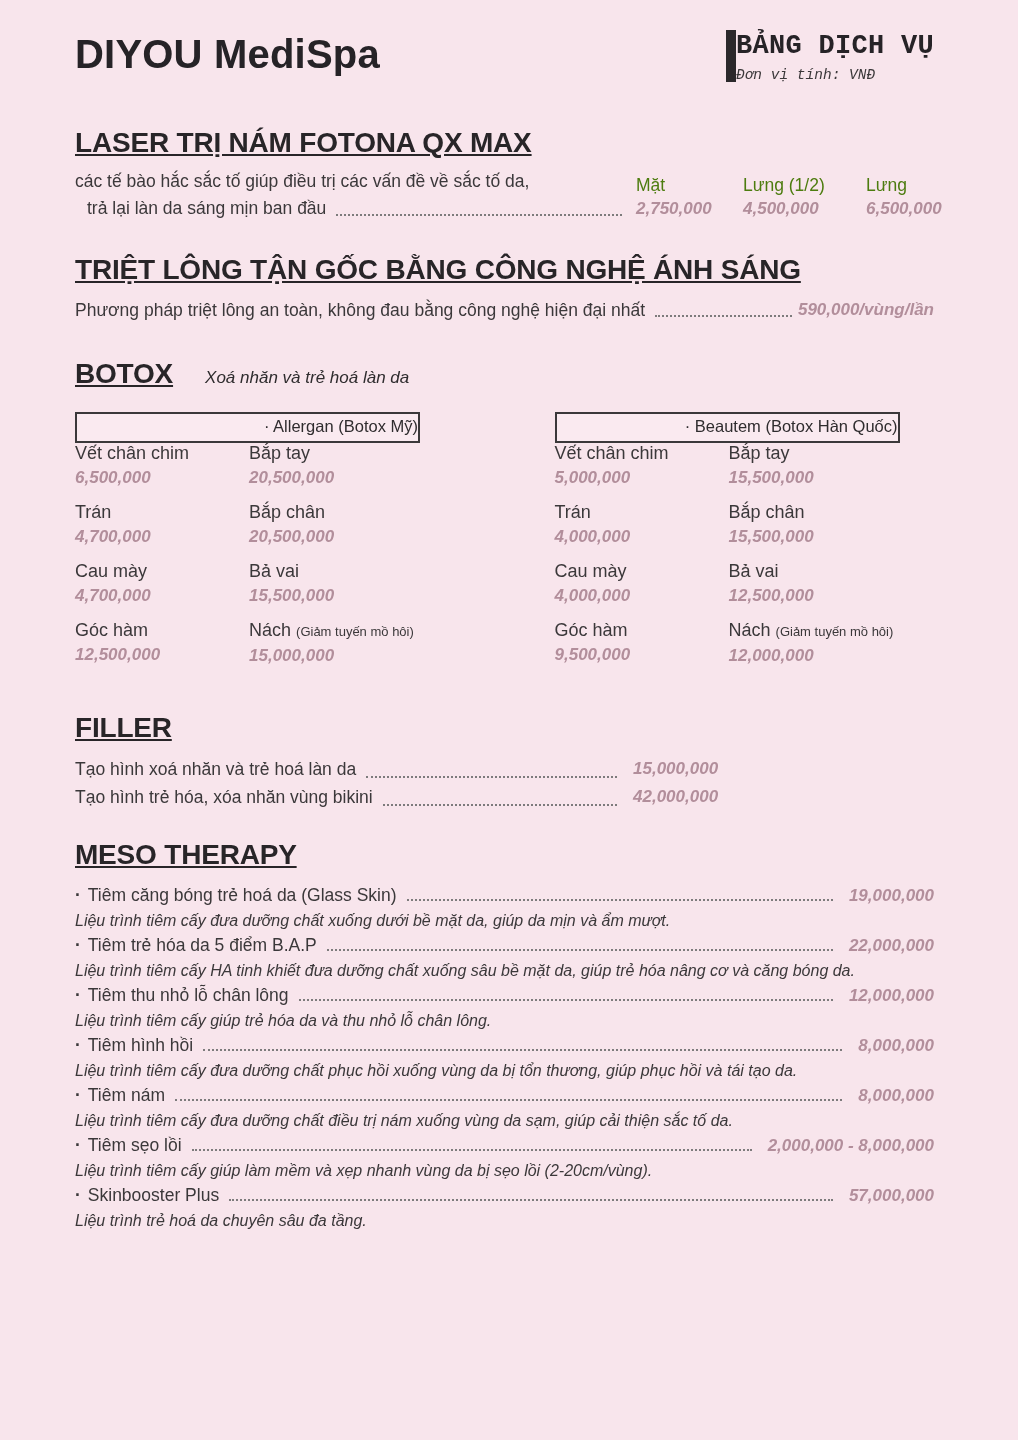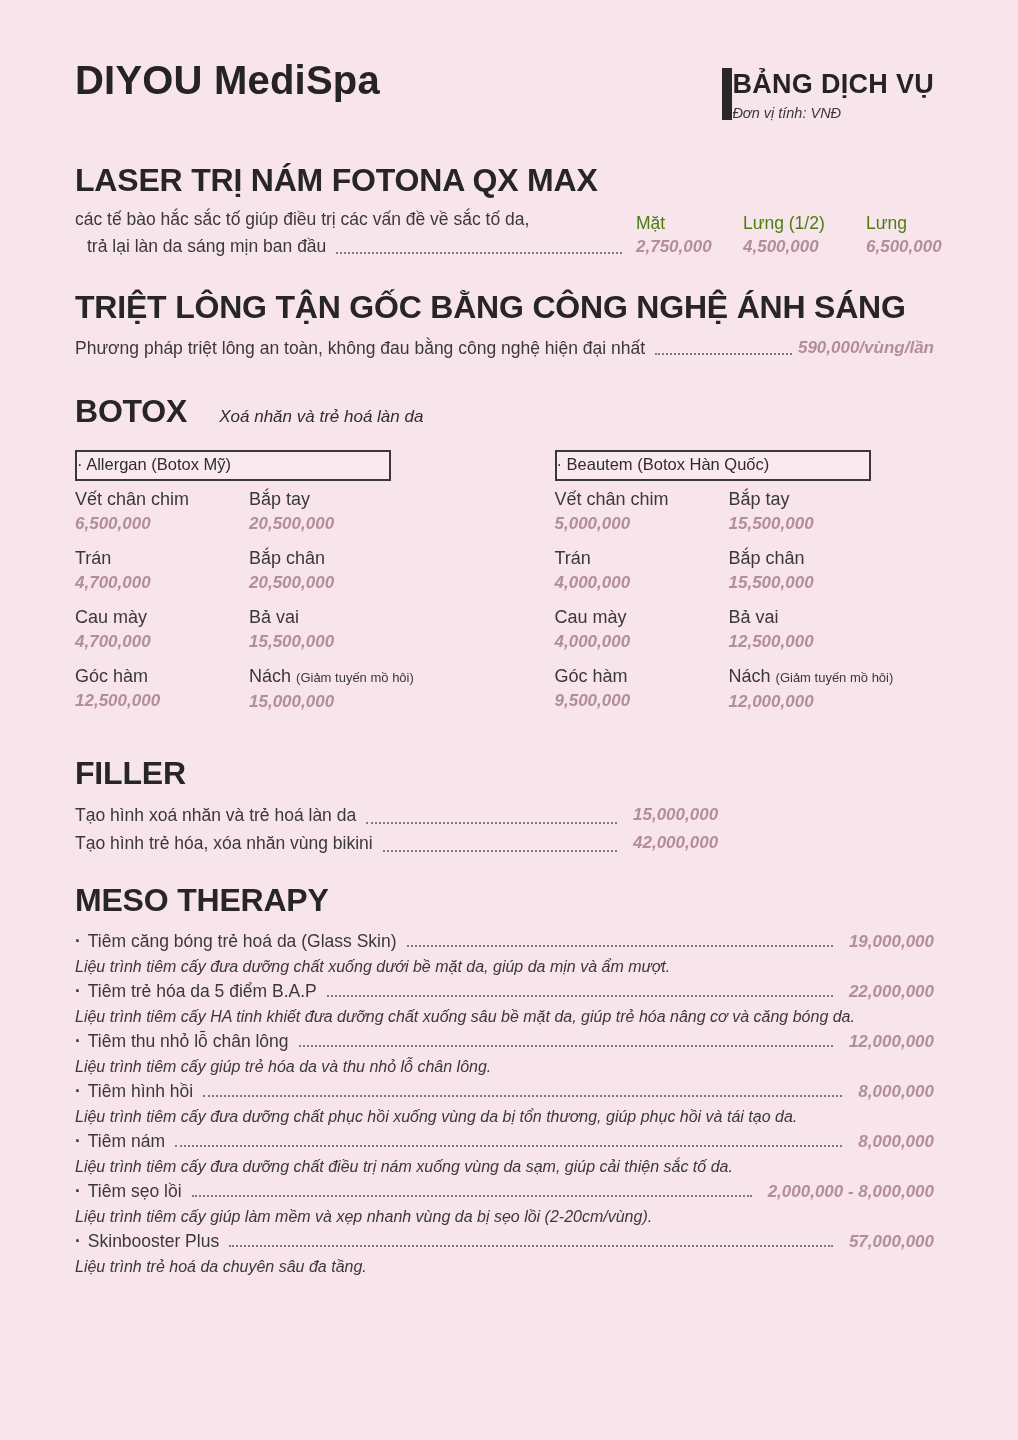--- a/index.html
+++ b/index.html
@@ -11,7 +11,7 @@
     background: #f8e5ec;
     font-family: "Liberation Sans", sans-serif;
     color: #3b383a;
-    padding: 56px 84px 0 75px;
+    padding: 30px 84px 0 75px;
     overflow: hidden;
   }
 

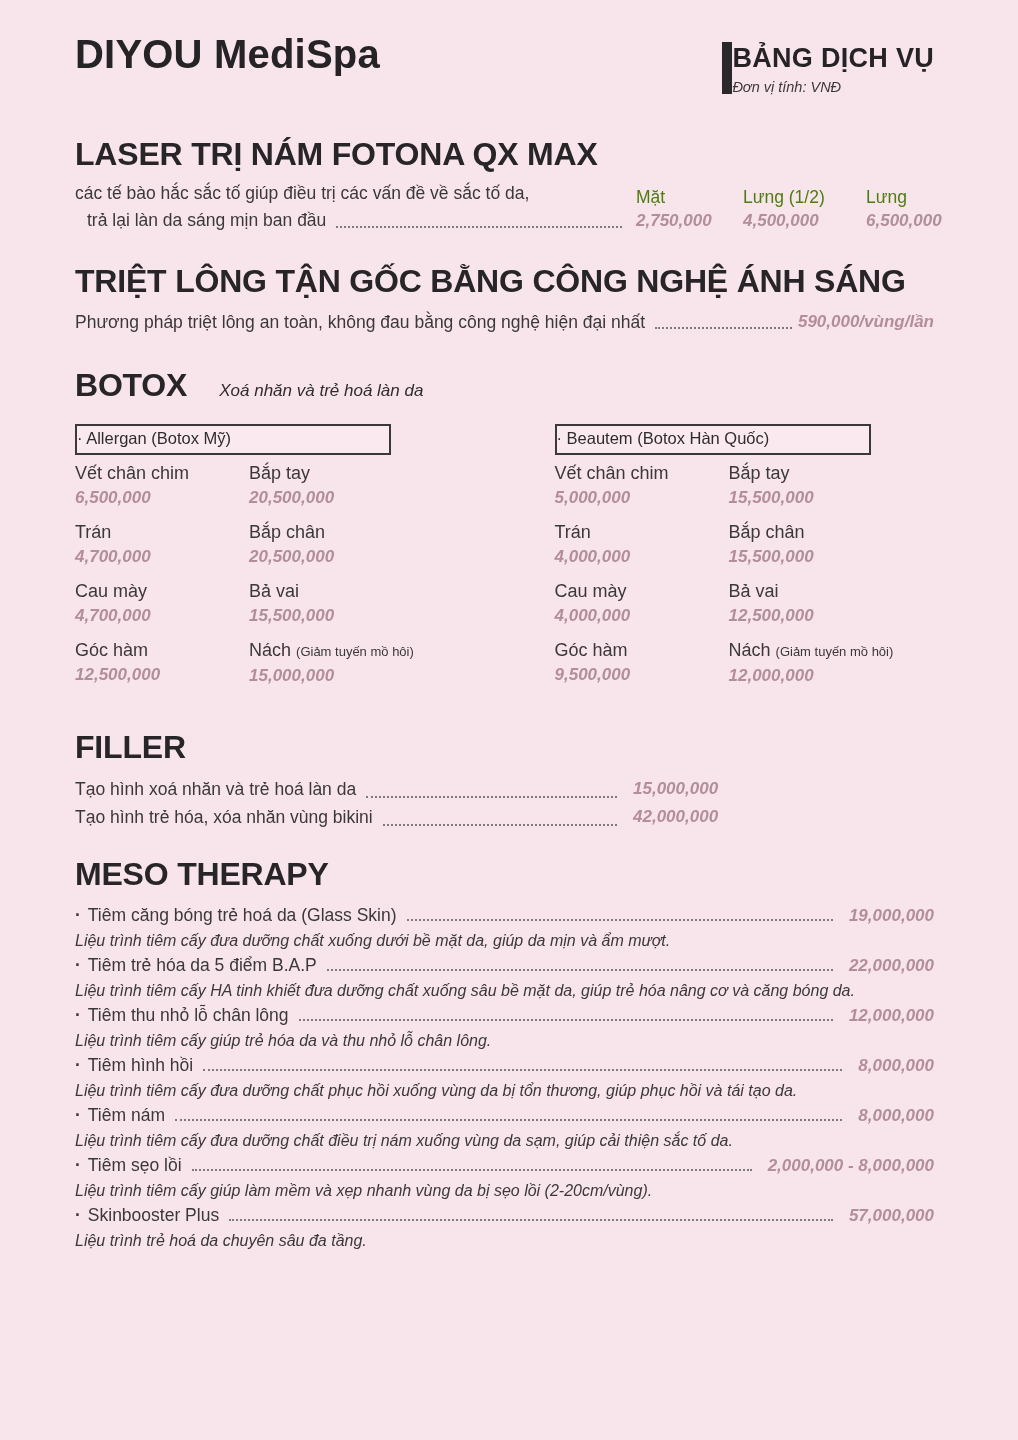--- a/index.html
+++ b/index.html
@@ -20,7 +20,7 @@
   .brand {
     font-size: 40px; font-weight: bold; color: #262327; letter-spacing: 0.2px; line-height: 48px;
   }
-  .masthead { display: flex; margin-top: 12px; }
+  .masthead { display: flex; margin-top: 0; font-family: Liberation Mono, monospace; }
   .masthead-bar { width: 10px; height: 52px; background: #2b282b; }
   .masthead-title { font-size: 27px; font-weight: bold; color: #262327; line-height: 32px; letter-spacing: 0.3px; }
   .masthead-unit { font-size: 14.5px; font-style: italic; color: #3b383a; margin-top: 5px; }

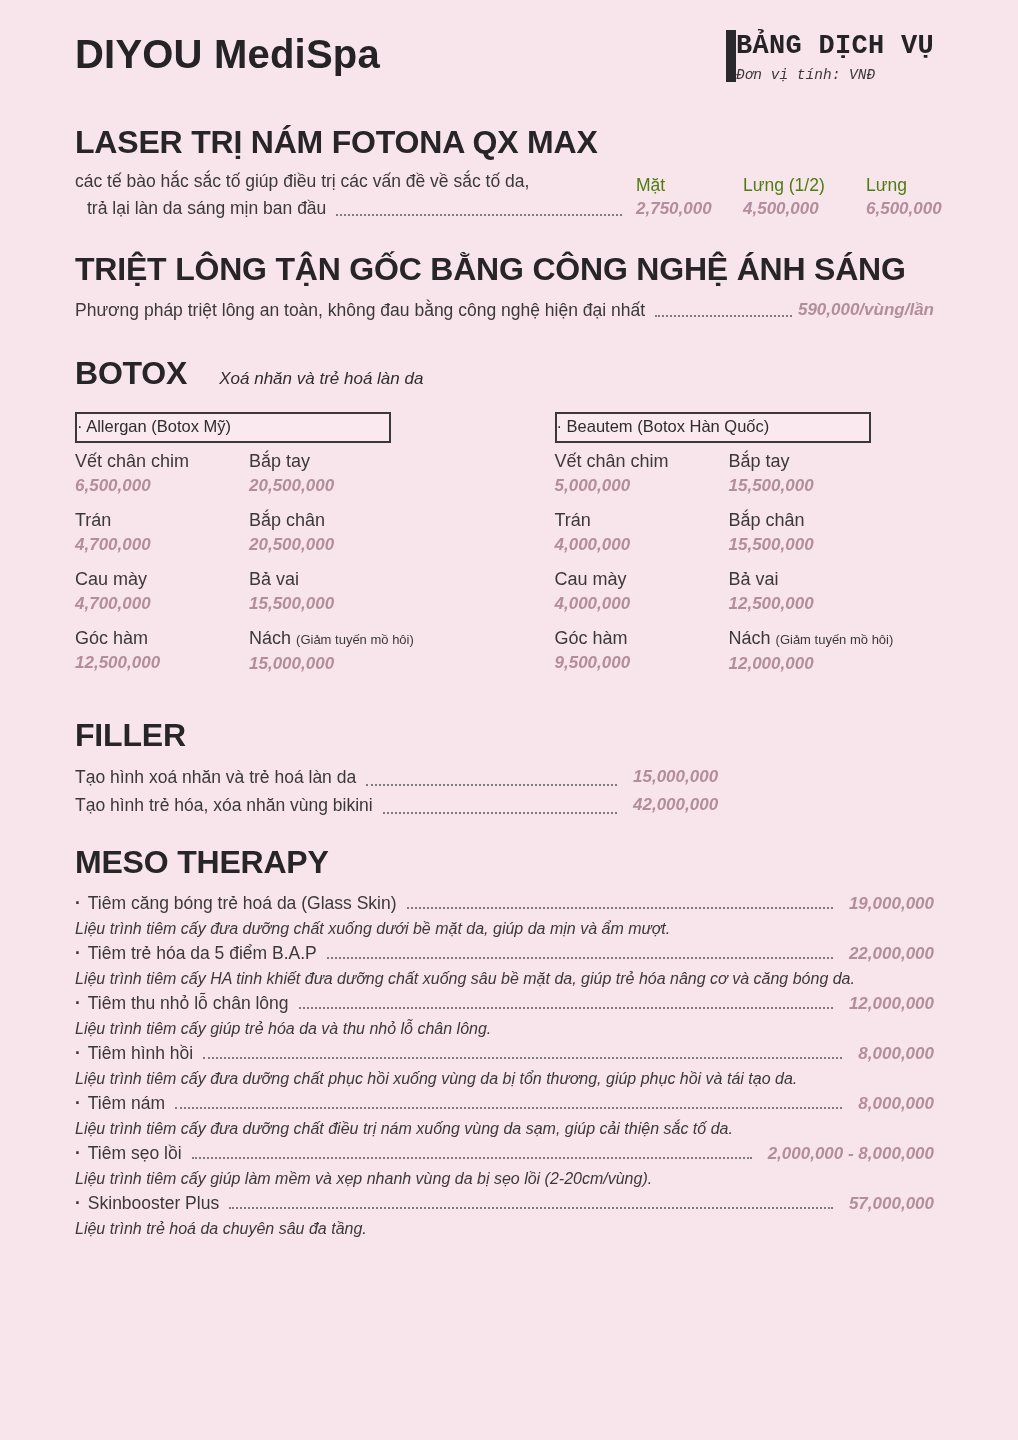--- a/index.html
+++ b/index.html
@@ -27,8 +27,8 @@
 
   
   .sec-title {
-    margin: 0; font-size: 32px; font-weight: bold; color: #282528;
-    letter-spacing: -0.2px; line-height: 31px;
+    margin: 0; font-size: 28px; font-weight: bold; color: #282528;
+    letter-spacing: -0.2px; line-height: 31px; text-decoration: underline;
   }
   .leader {
     flex: 1; border-bottom: 2px dotted #7d7b7c; margin: 0 6px 5px 10px; min-width: 30px;

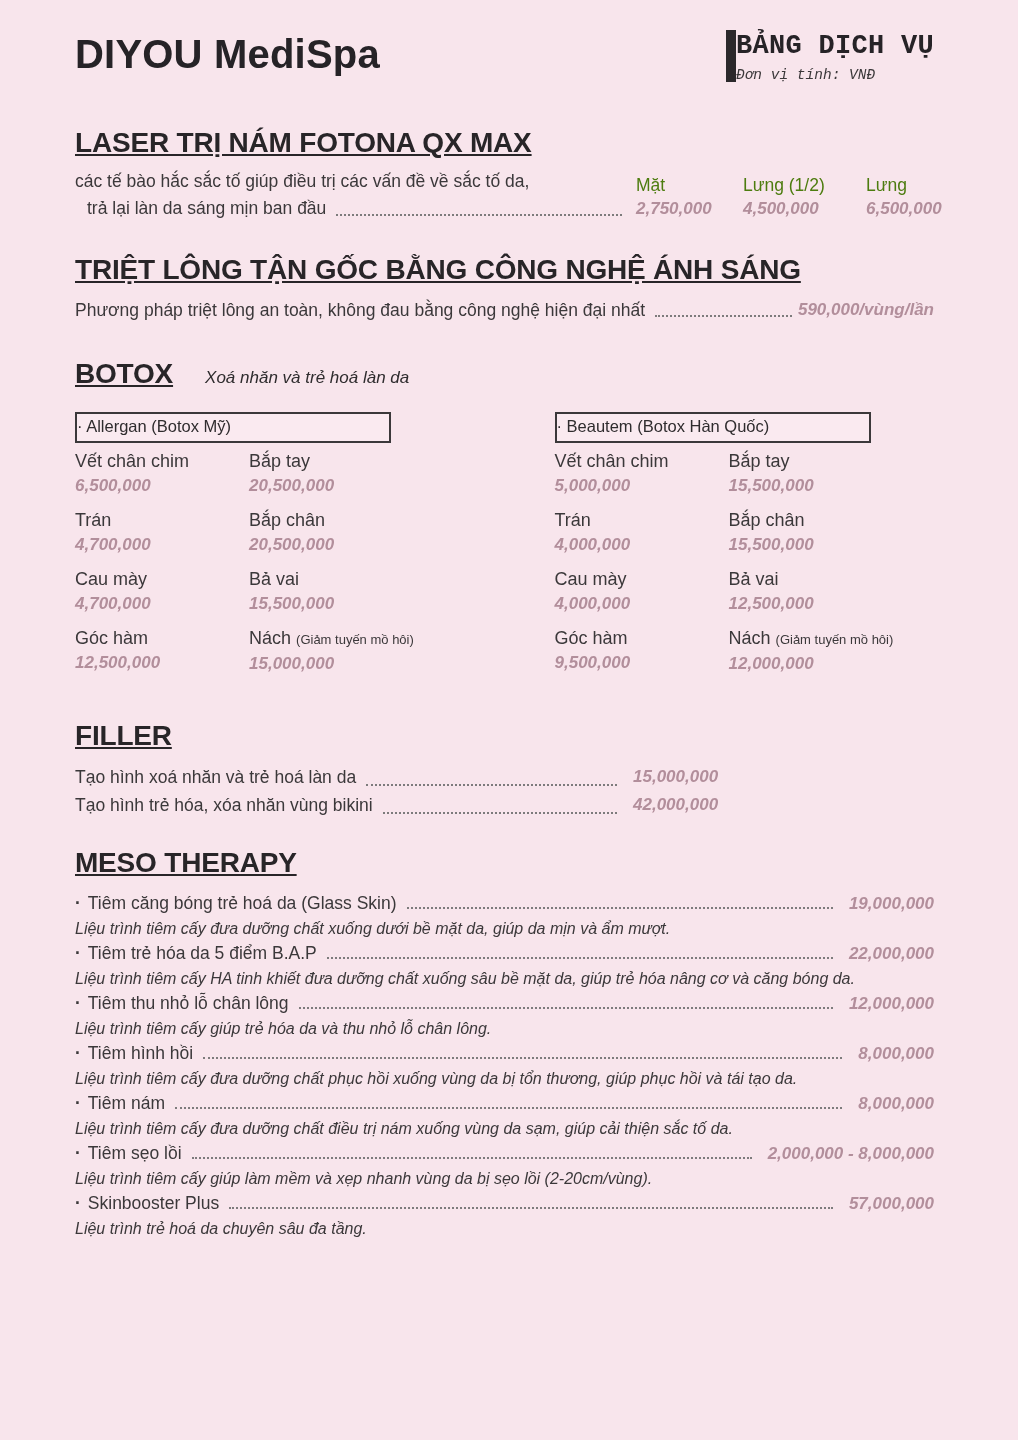--- a/index.html
+++ b/index.html
@@ -59,7 +59,7 @@
   .botox-panels { display: flex; gap: 100px; margin-top: 23px; }
   .panel { flex: 1; }
   .panel-header {
-    width: 316px; border: 2px solid #3b383a; text-align: left;
+    width: 345px; border: 2px solid #3b383a; text-align: right;
     font-size: 16.5px; color: #2f2c2e; padding: 3px 0 5px; background: #faeaf0;
   }
   .panel-grid { margin-top: 8px; display: grid; grid-template-columns: 174px 1fr; row-gap: 14px; }

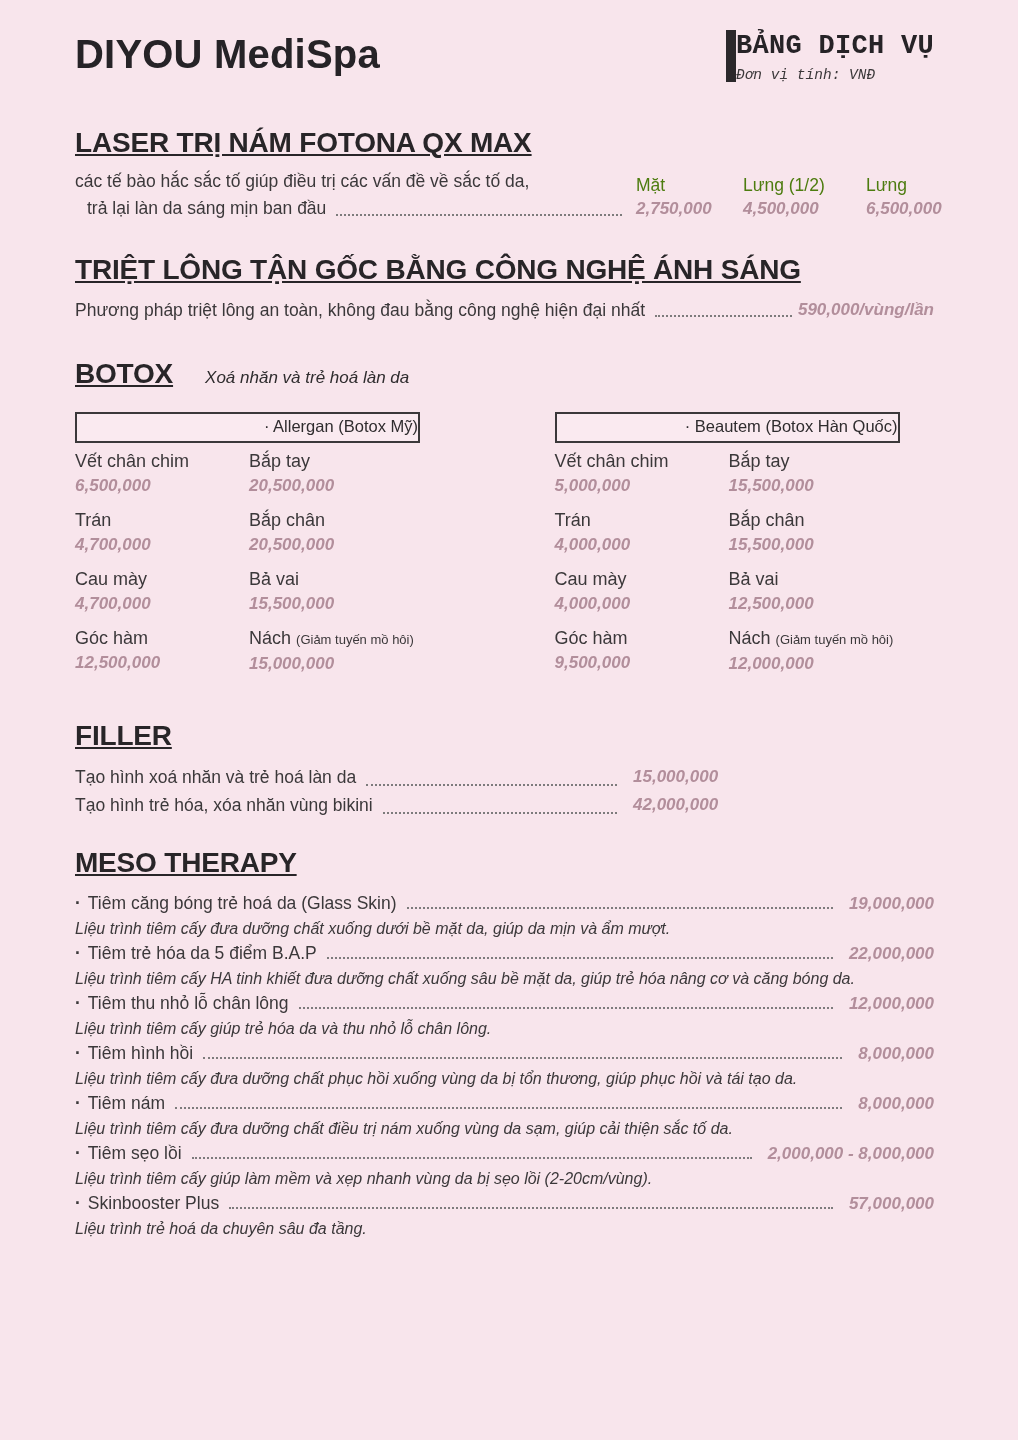--- a/index.html
+++ b/index.html
@@ -62,7 +62,7 @@
     width: 345px; border: 2px solid #3b383a; text-align: right;
     font-size: 16.5px; color: #2f2c2e; padding: 3px 0 5px; background: #faeaf0;
   }
-  .panel-grid { margin-top: 8px; display: grid; grid-template-columns: 174px 1fr; row-gap: 14px; }
+  .panel-grid { margin-top: 0; display: grid; grid-template-columns: 174px 1fr; row-gap: 14px; }
   .b-label { font-size: 18px; line-height: 21px; color: #3b383a; }
   .b-note { font-size: 13px; }
   .b-price { font-size: 17px; line-height: 21px; margin-top: 3px; }

